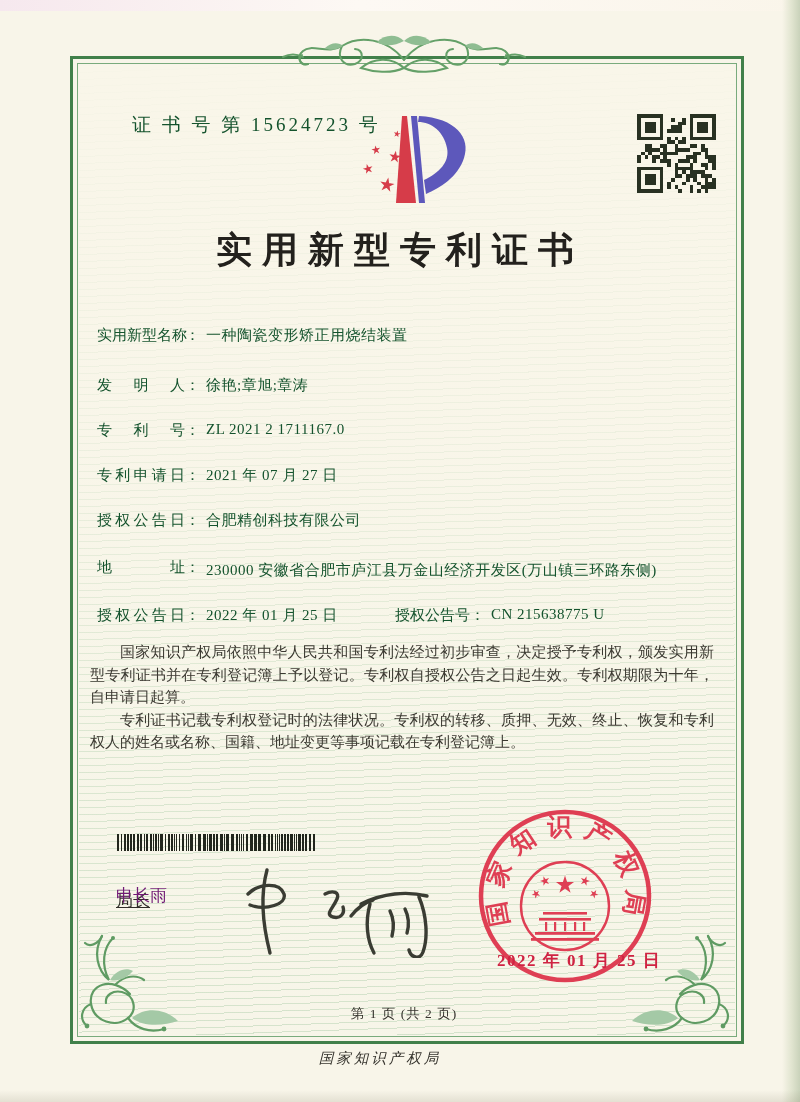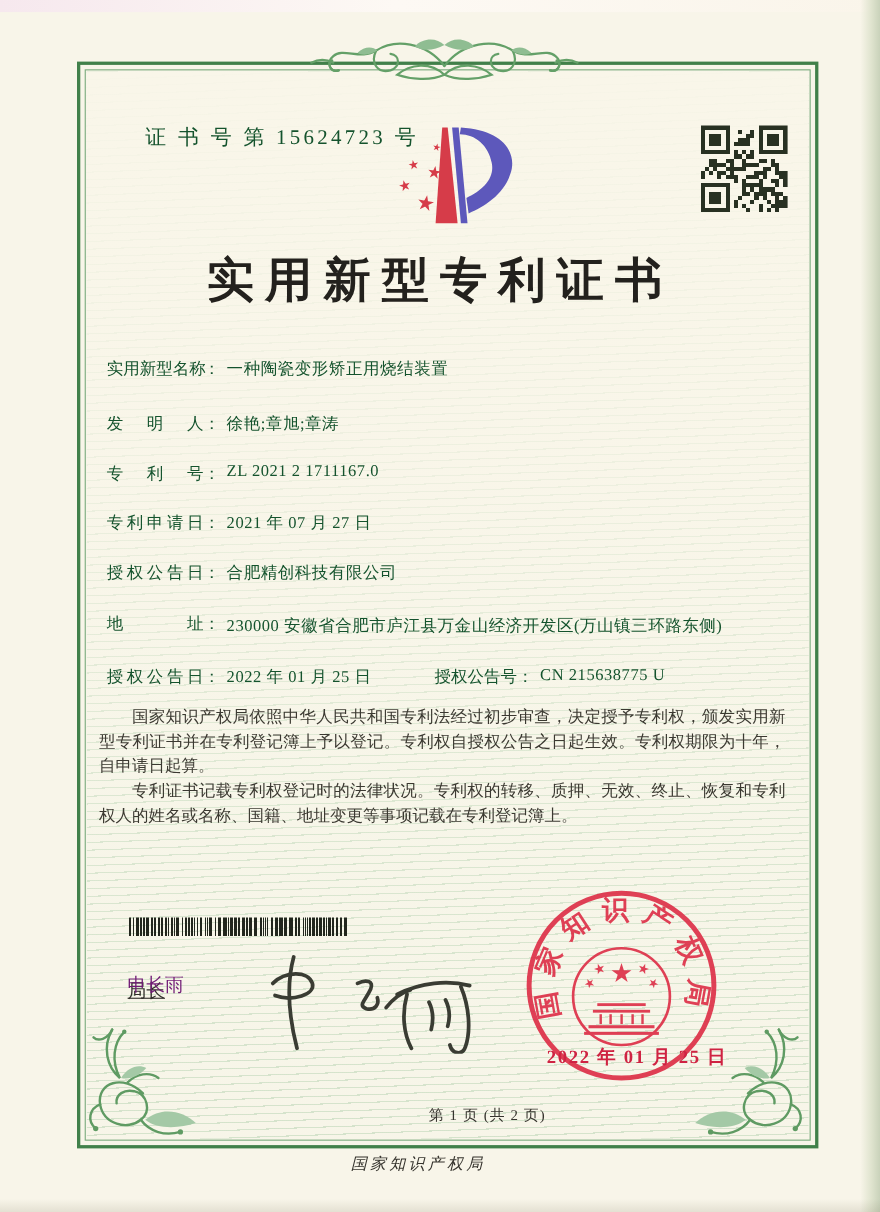--- a/index.html
+++ b/index.html
@@ -27,7 +27,7 @@
 
   
   .cert-no{position:absolute;left:112px;top:112px;font-size:19px;letter-spacing:3px;color:#14532d;margin-left:20px;}
-  .title{position:absolute;left:0;top:226px;width:800px;text-align:center;font-size:43px;
+  .title{position:absolute;left:0;top:226px;width:800px;text-align:center;font-size:36px;
     letter-spacing:10px;color:#23211d;font-weight:600;}
   .frow{position:absolute;left:97px;font-size:15px;color:#14532d;white-space:nowrap;}
   .flabel{display:inline-block;width:88px;text-align:justify;text-align-last:justify;vertical-align:top;}

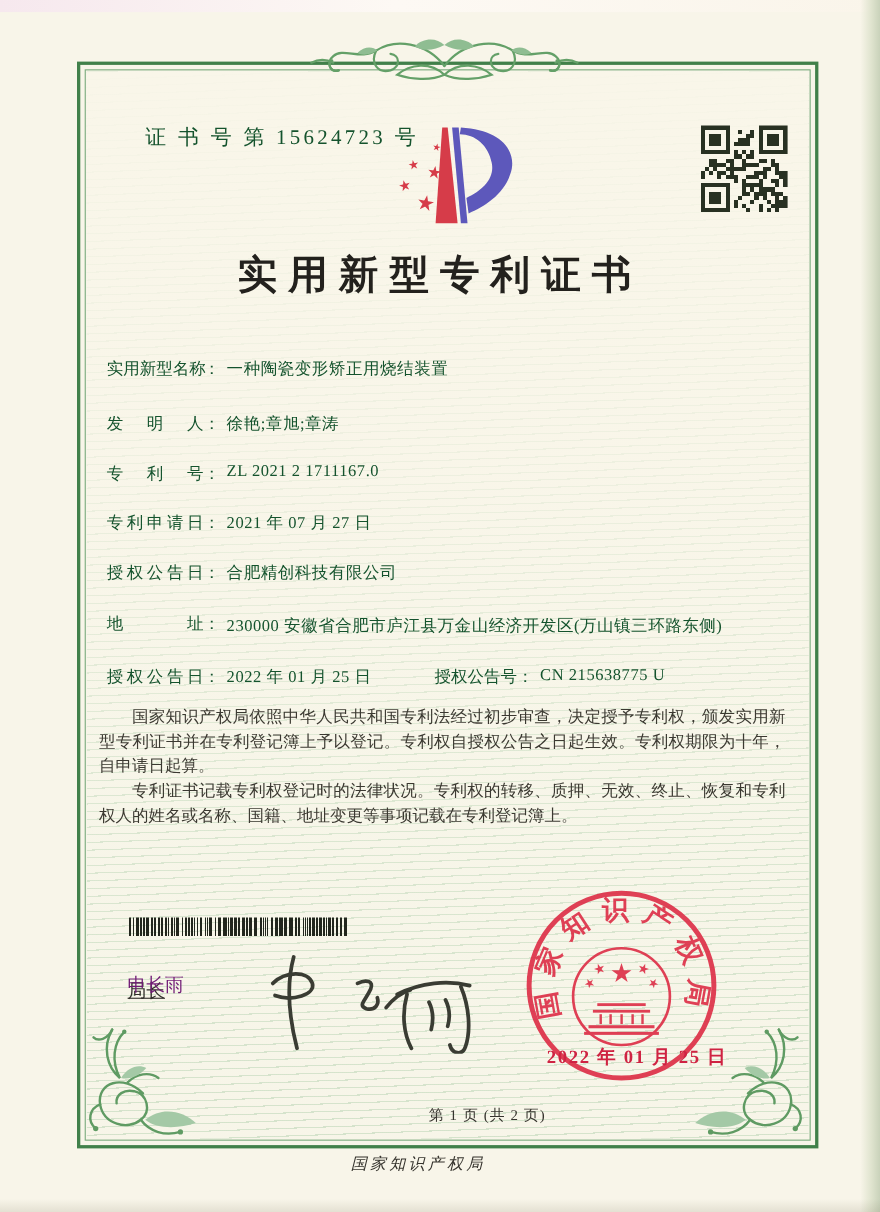--- a/index.html
+++ b/index.html
@@ -50,7 +50,7 @@
     color:#cf2342;letter-spacing:1.5px;white-space:nowrap;}
 
   .page-label{position:absolute;left:70px;top:1005px;width:668px;text-align:center;
-    font-size:13.5px;color:#35332d;letter-spacing:1px;margin-left:39px;}
+    font-size:13.5px;color:#35332d;letter-spacing:1px;}
   .back-note{position:absolute;left:0;top:1049px;width:760px;text-align:center;
     font-size:14.5px;color:#35332d;letter-spacing:3px;font-style:italic;}
 

